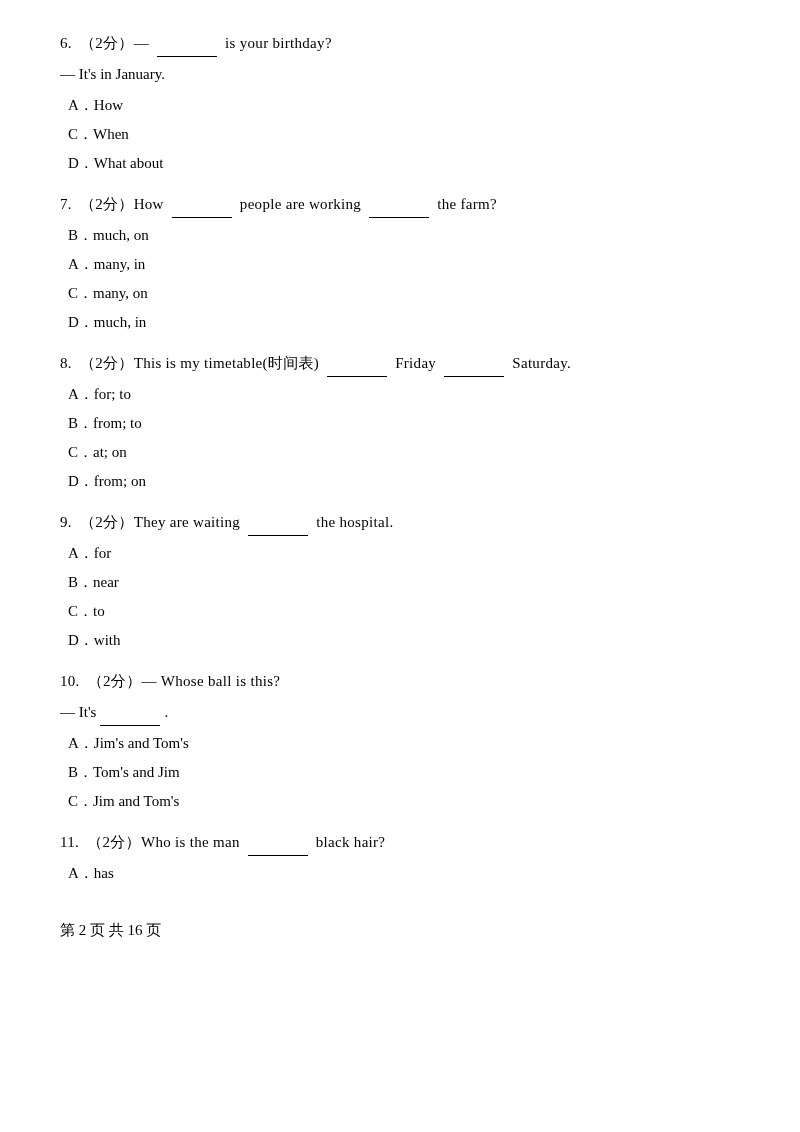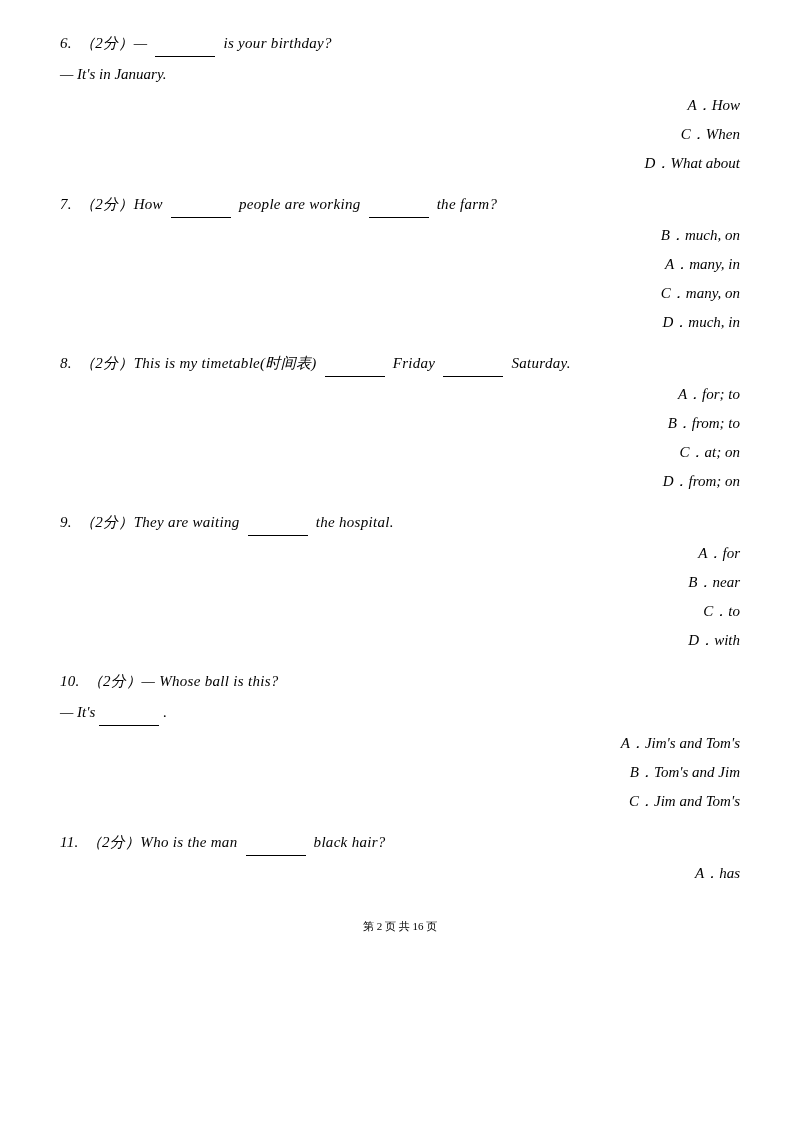--- a/index.html
+++ b/index.html
@@ -49,7 +49,6 @@
     }
     .section-gap {
       margin-bottom: 14px;
-      font-style: italic;
     }
   </style>
 </head>

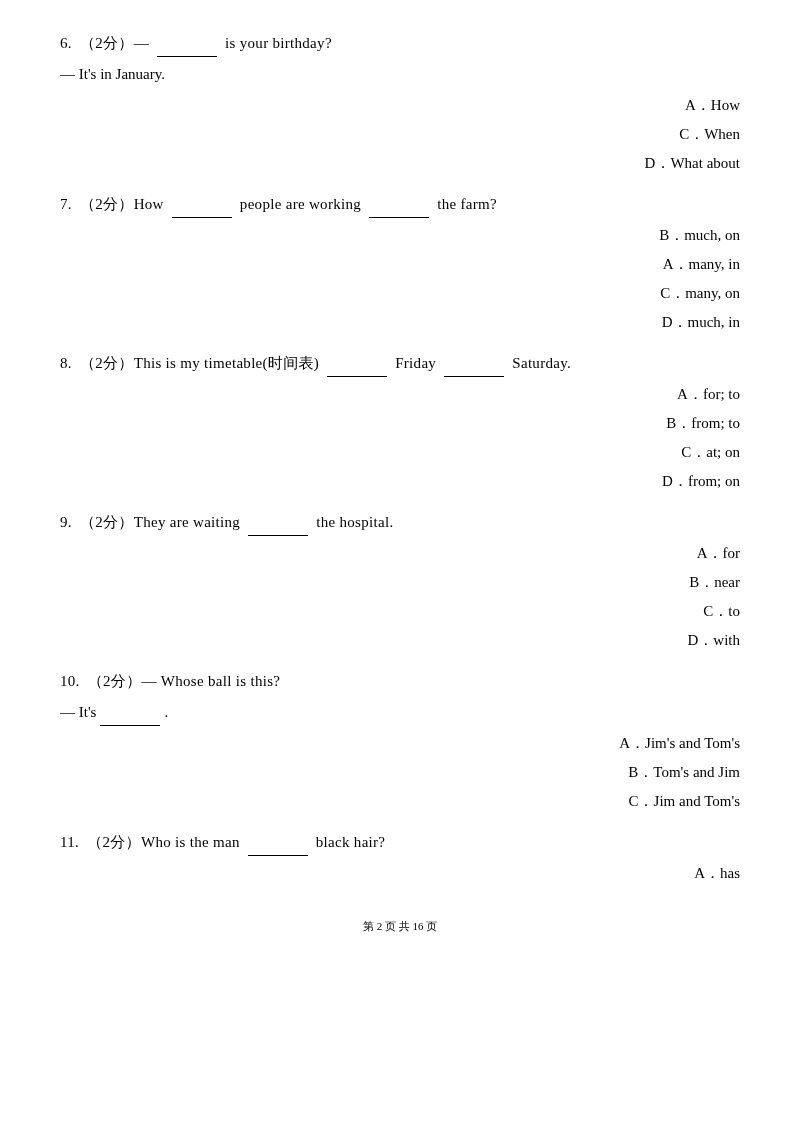--- a/index.html
+++ b/index.html
@@ -33,7 +33,6 @@
       margin-bottom: 2px;
       font-size: 15px;
       margin-left: 8px;
-      text-align: right;
     }
     .blank {
       display: inline-block;

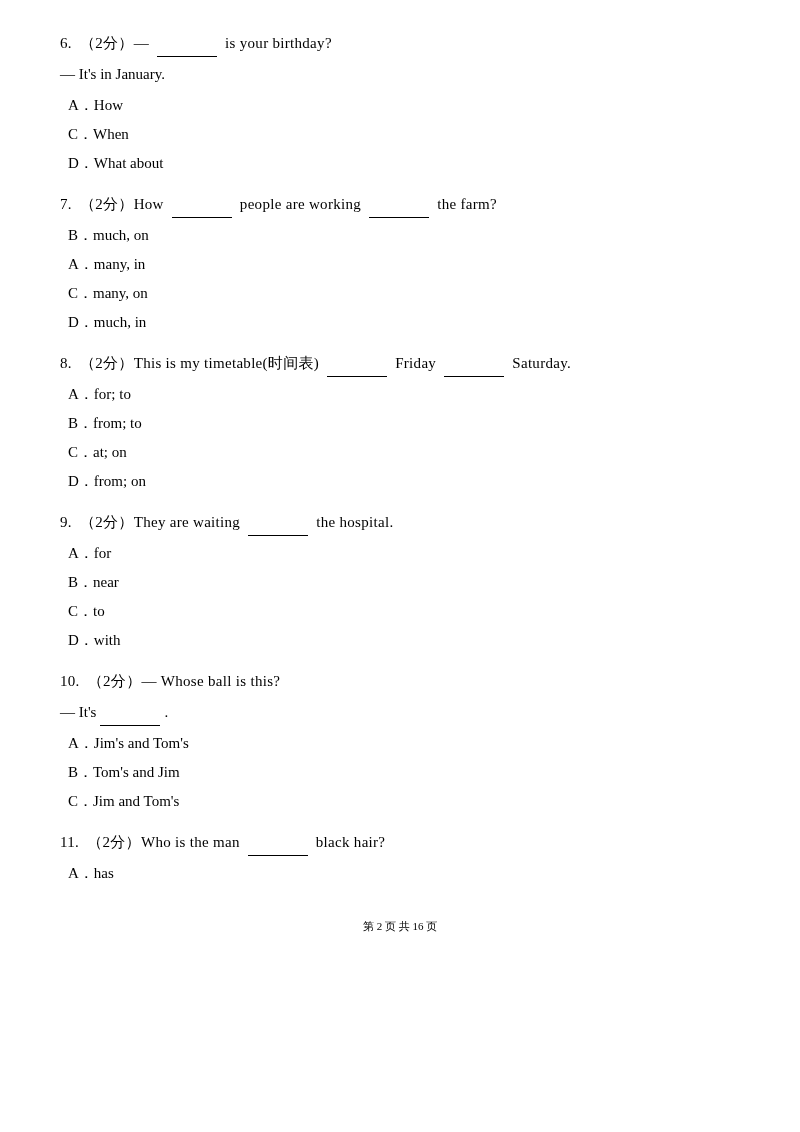--- a/index.html
+++ b/index.html
@@ -42,9 +42,9 @@
       vertical-align: bottom;
     }
     .page-footer {
-      text-align: center;
+      text-align: left;
       margin-top: 30px;
-      font-size: 11px;
+      font-size: 15px;
     }
     .section-gap {
       margin-bottom: 14px;

